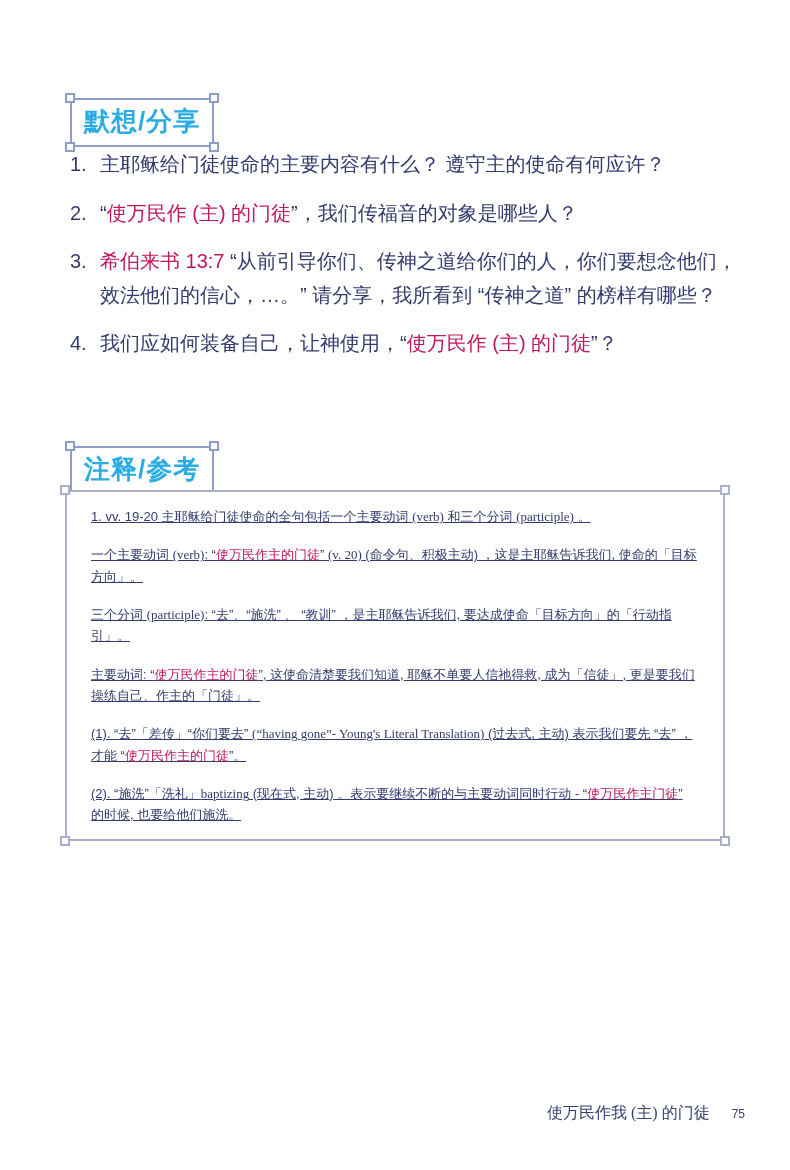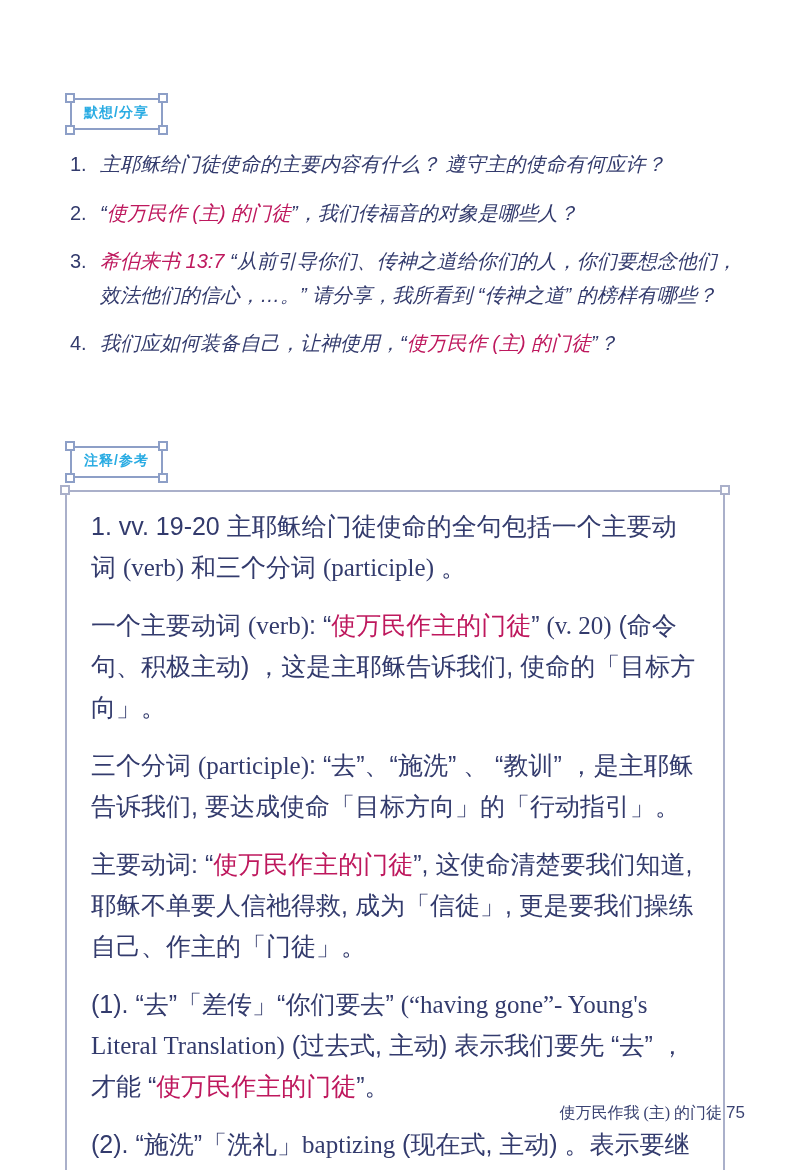--- a/index.html
+++ b/index.html
@@ -17,7 +17,7 @@
     border:2px solid #8d9fc7;
     padding:4px 12px 6px 12px;
     color:#2aace3;
-    font-size:14px;
+    font-size:26px;
     font-weight:bold;
     letter-spacing:1px;
     background:#ffffff;

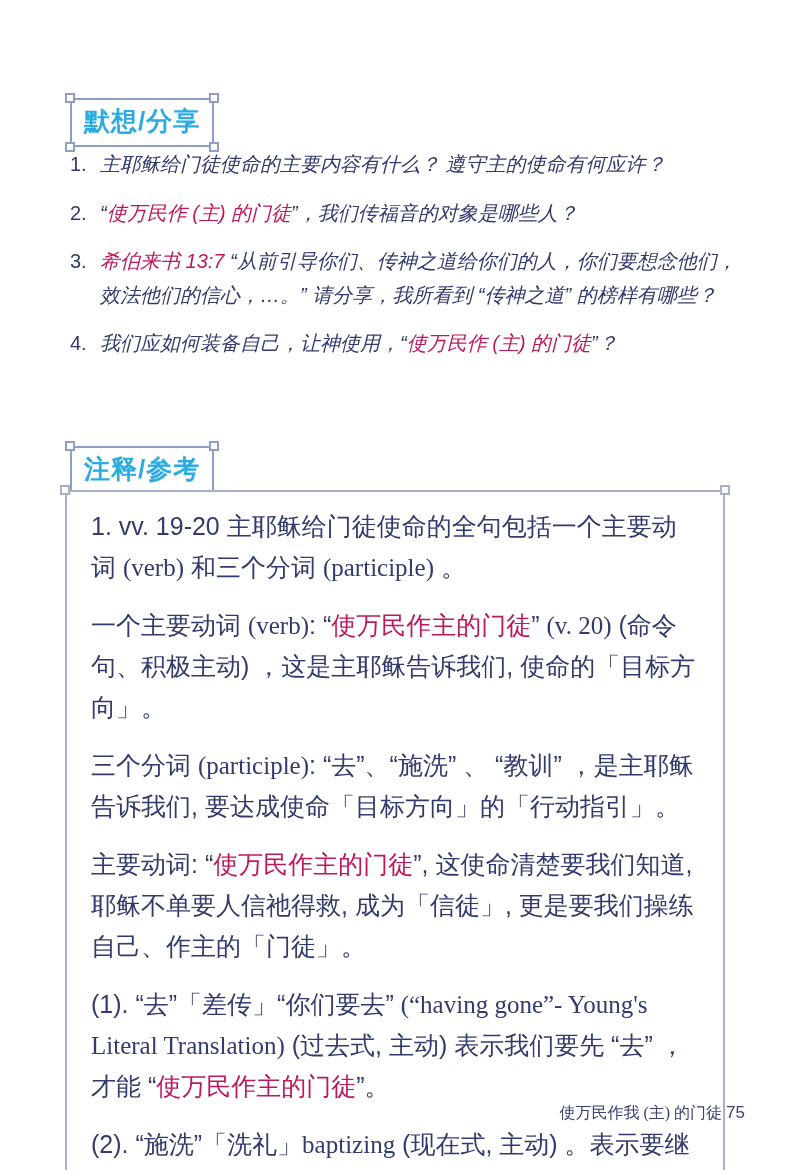--- a/index.html
+++ b/index.html
@@ -38,7 +38,7 @@
   }
   .qitem{display:flex;margin-bottom:15px;}
   .qnum{flex:0 0 30px;color:#333b6d;}
-  .qtext{flex:1;width:630px;font-style:italic;}
+  .qtext{flex:1;width:630px;}
 
   
   .notes-box{

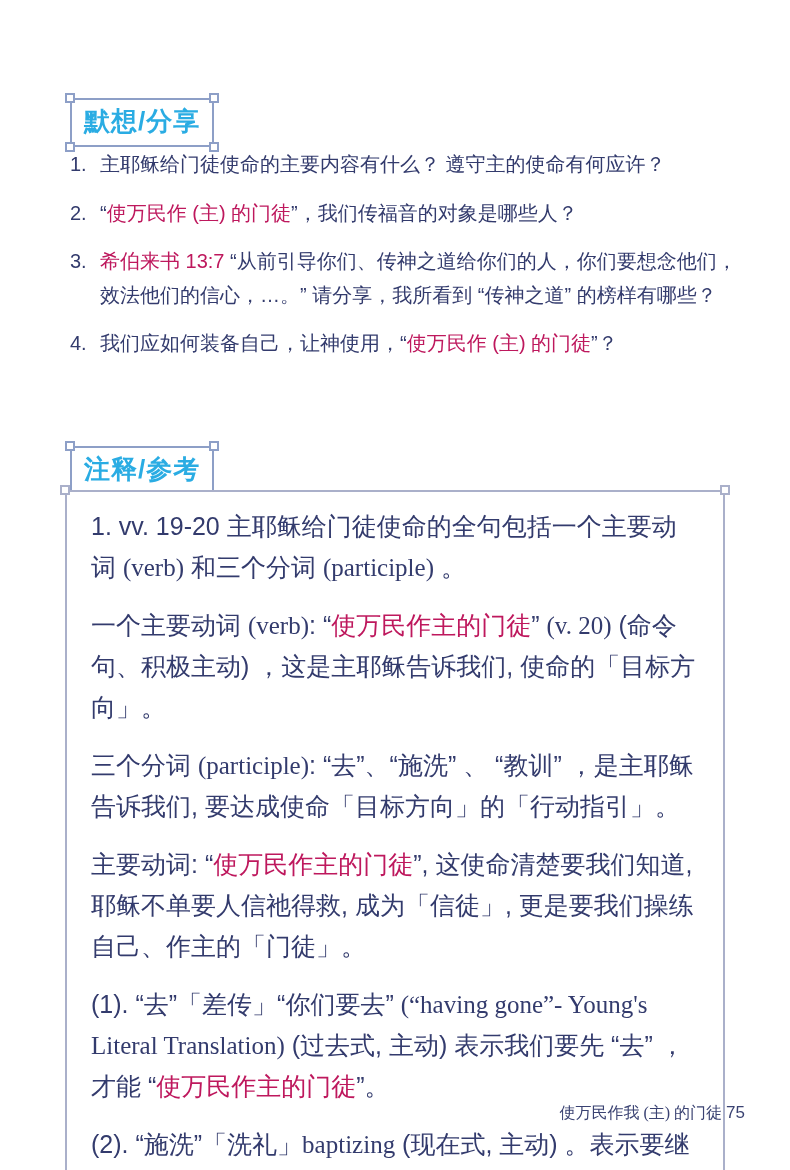--- a/index.html
+++ b/index.html
@@ -50,8 +50,9 @@
   }
   .notes-box .corner{border-color:#aab0ca;}
   .npara{
-    color:#333b6d;font-size:25px;line-height:1.64;
+    color:#333b6d;font-size:13px;line-height:1.64;
     margin:0 0 17px 0;
+    text-decoration:underline;
   }
   .npara:last-child{margin-bottom:4px;}
 

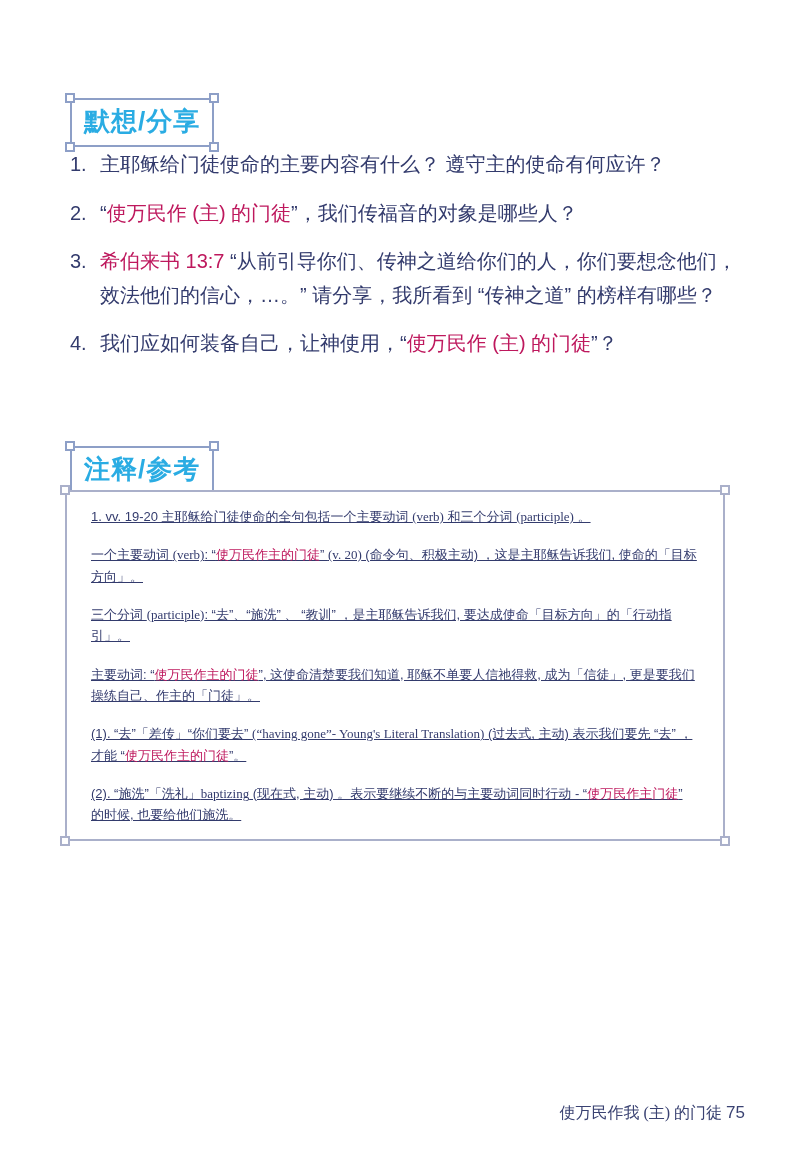--- a/index.html
+++ b/index.html
@@ -66,7 +66,7 @@
     color:#3a4272;
     font-family:"Liberation Serif","DejaVu Serif",serif;
     font-size:16px;
-    display:flex;align-items:baseline;gap:4px;
+    display:flex;align-items:baseline;gap:22px;
   }
   .pagenum{
     font-family:"Liberation Sans","DejaVu Sans",sans-serif;

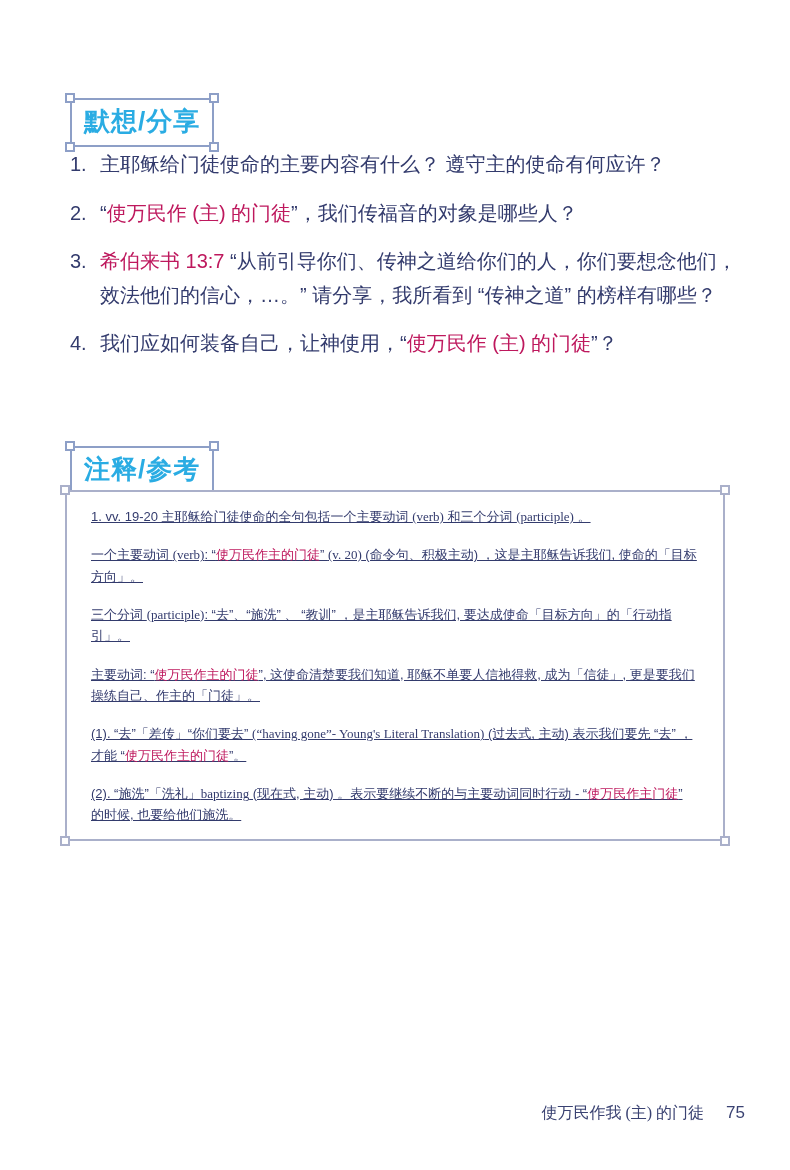--- a/index.html
+++ b/index.html
@@ -70,7 +70,7 @@
   }
   .pagenum{
     font-family:"Liberation Sans","DejaVu Sans",sans-serif;
-    font-size:17px;
+    font-size:12px;
   }
 </style>
 </head>

